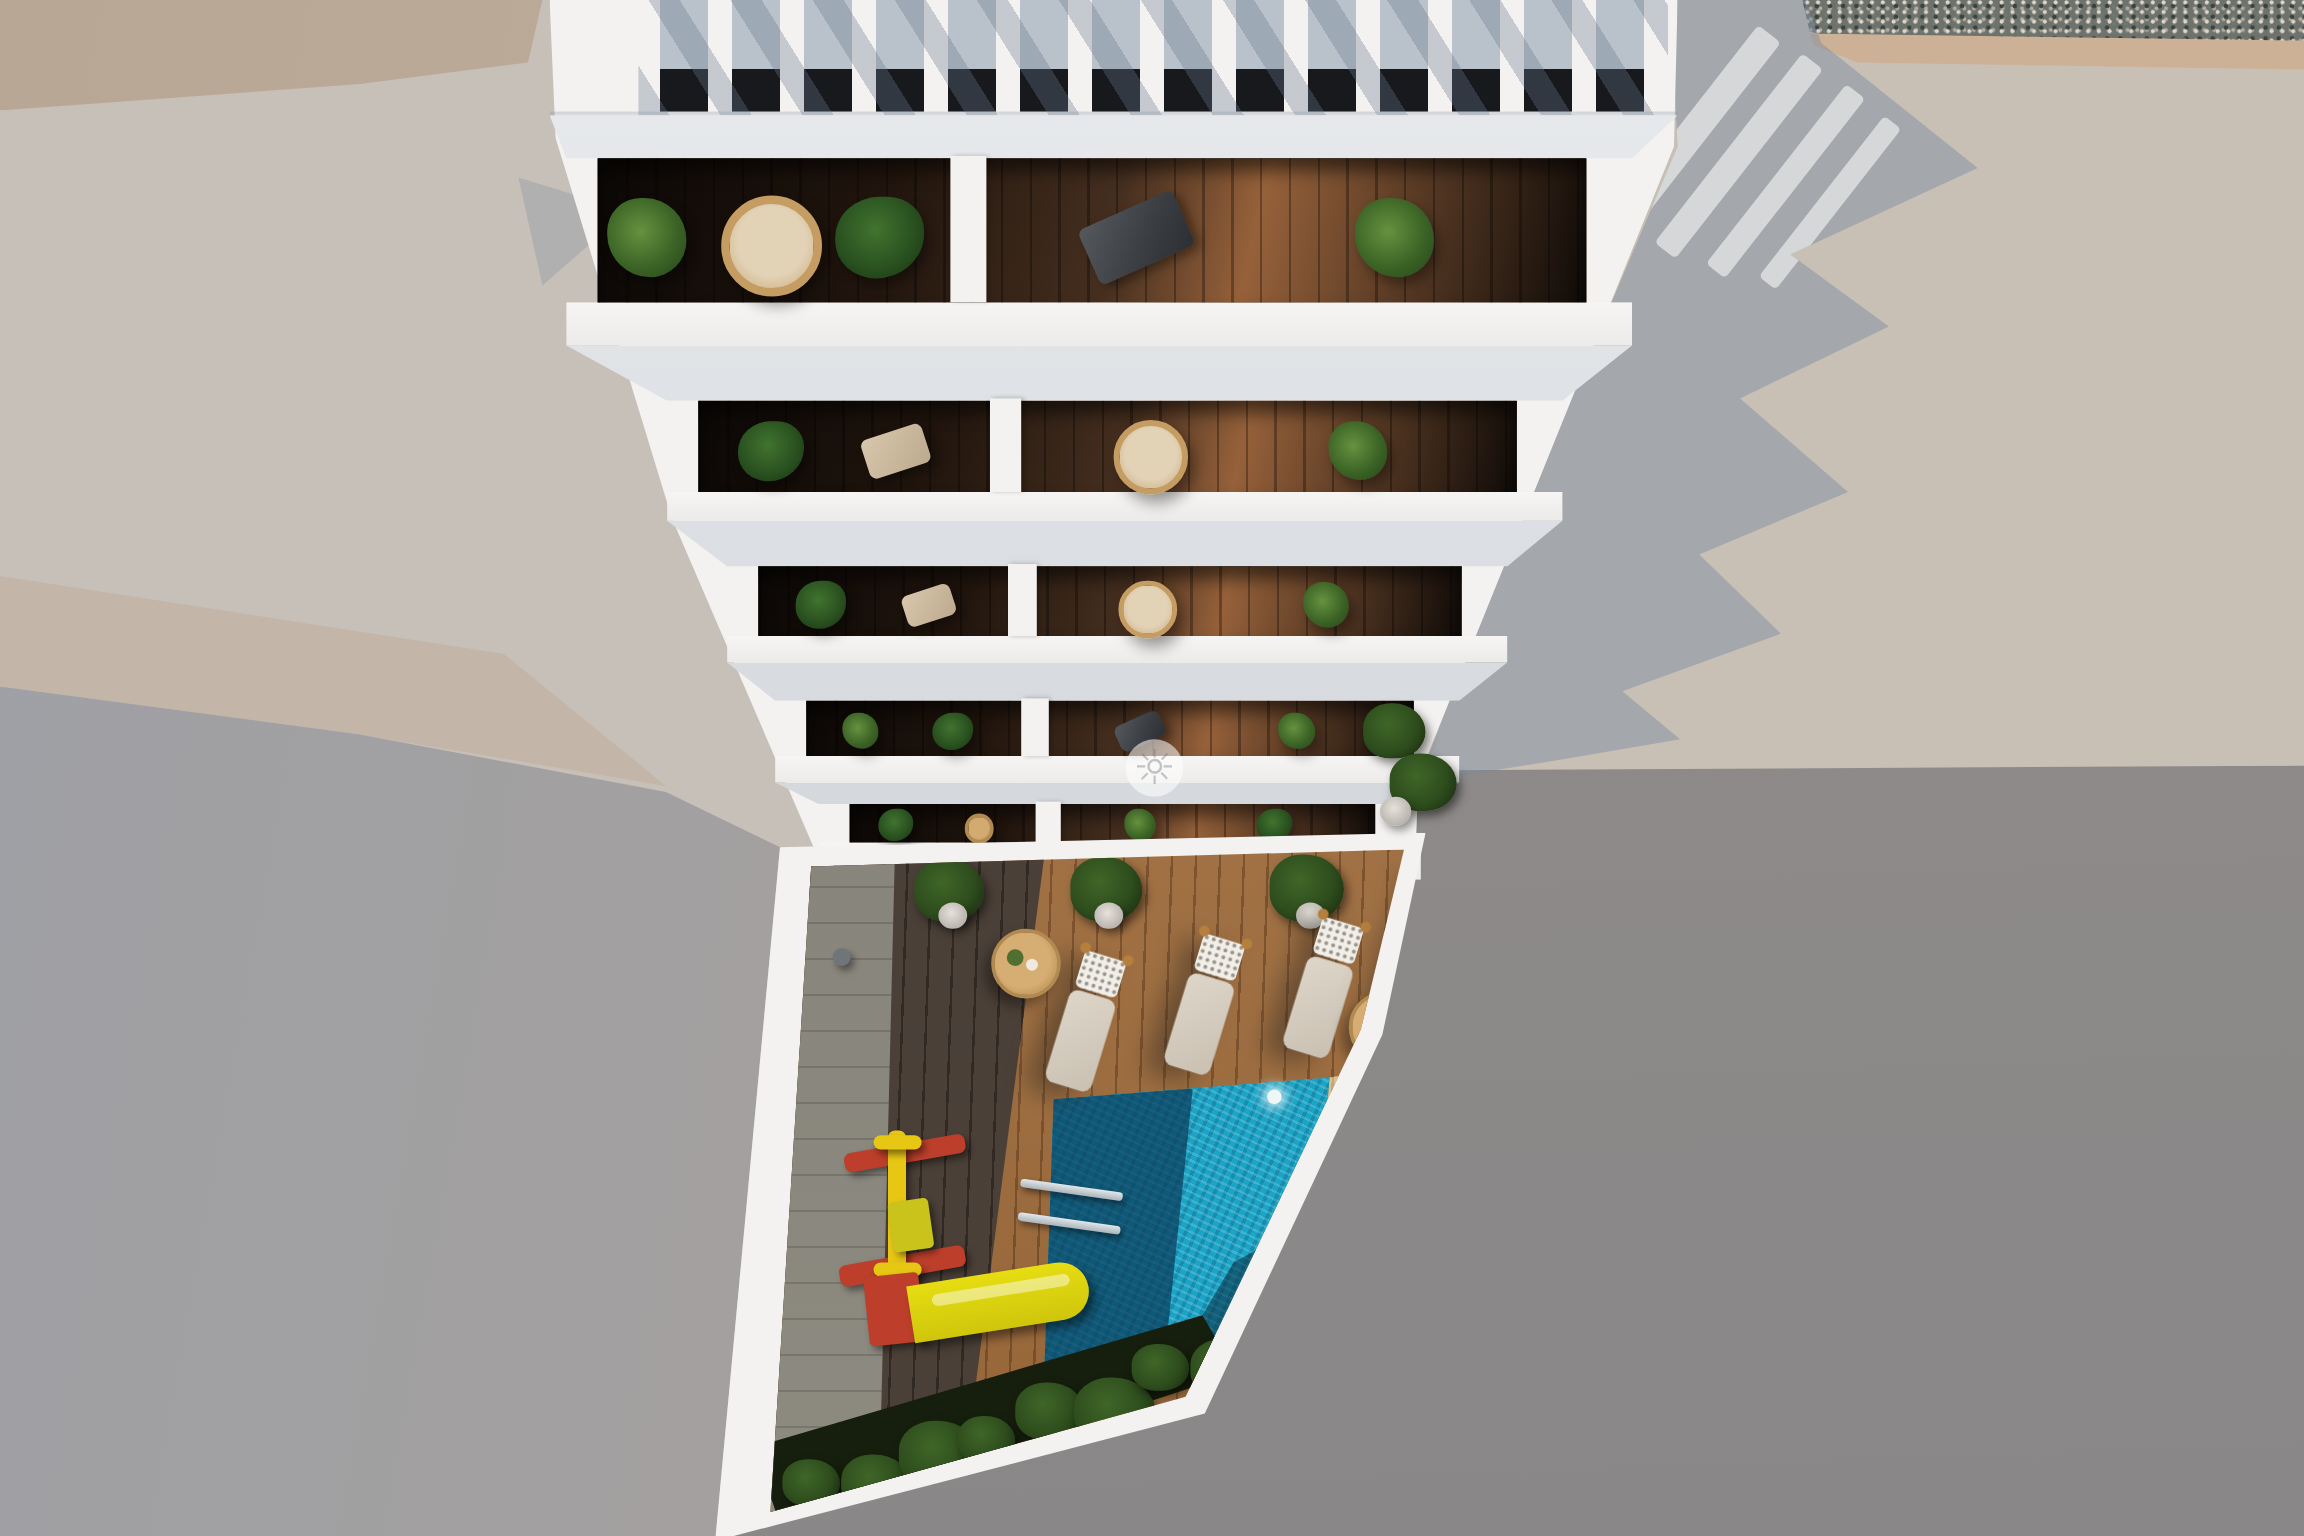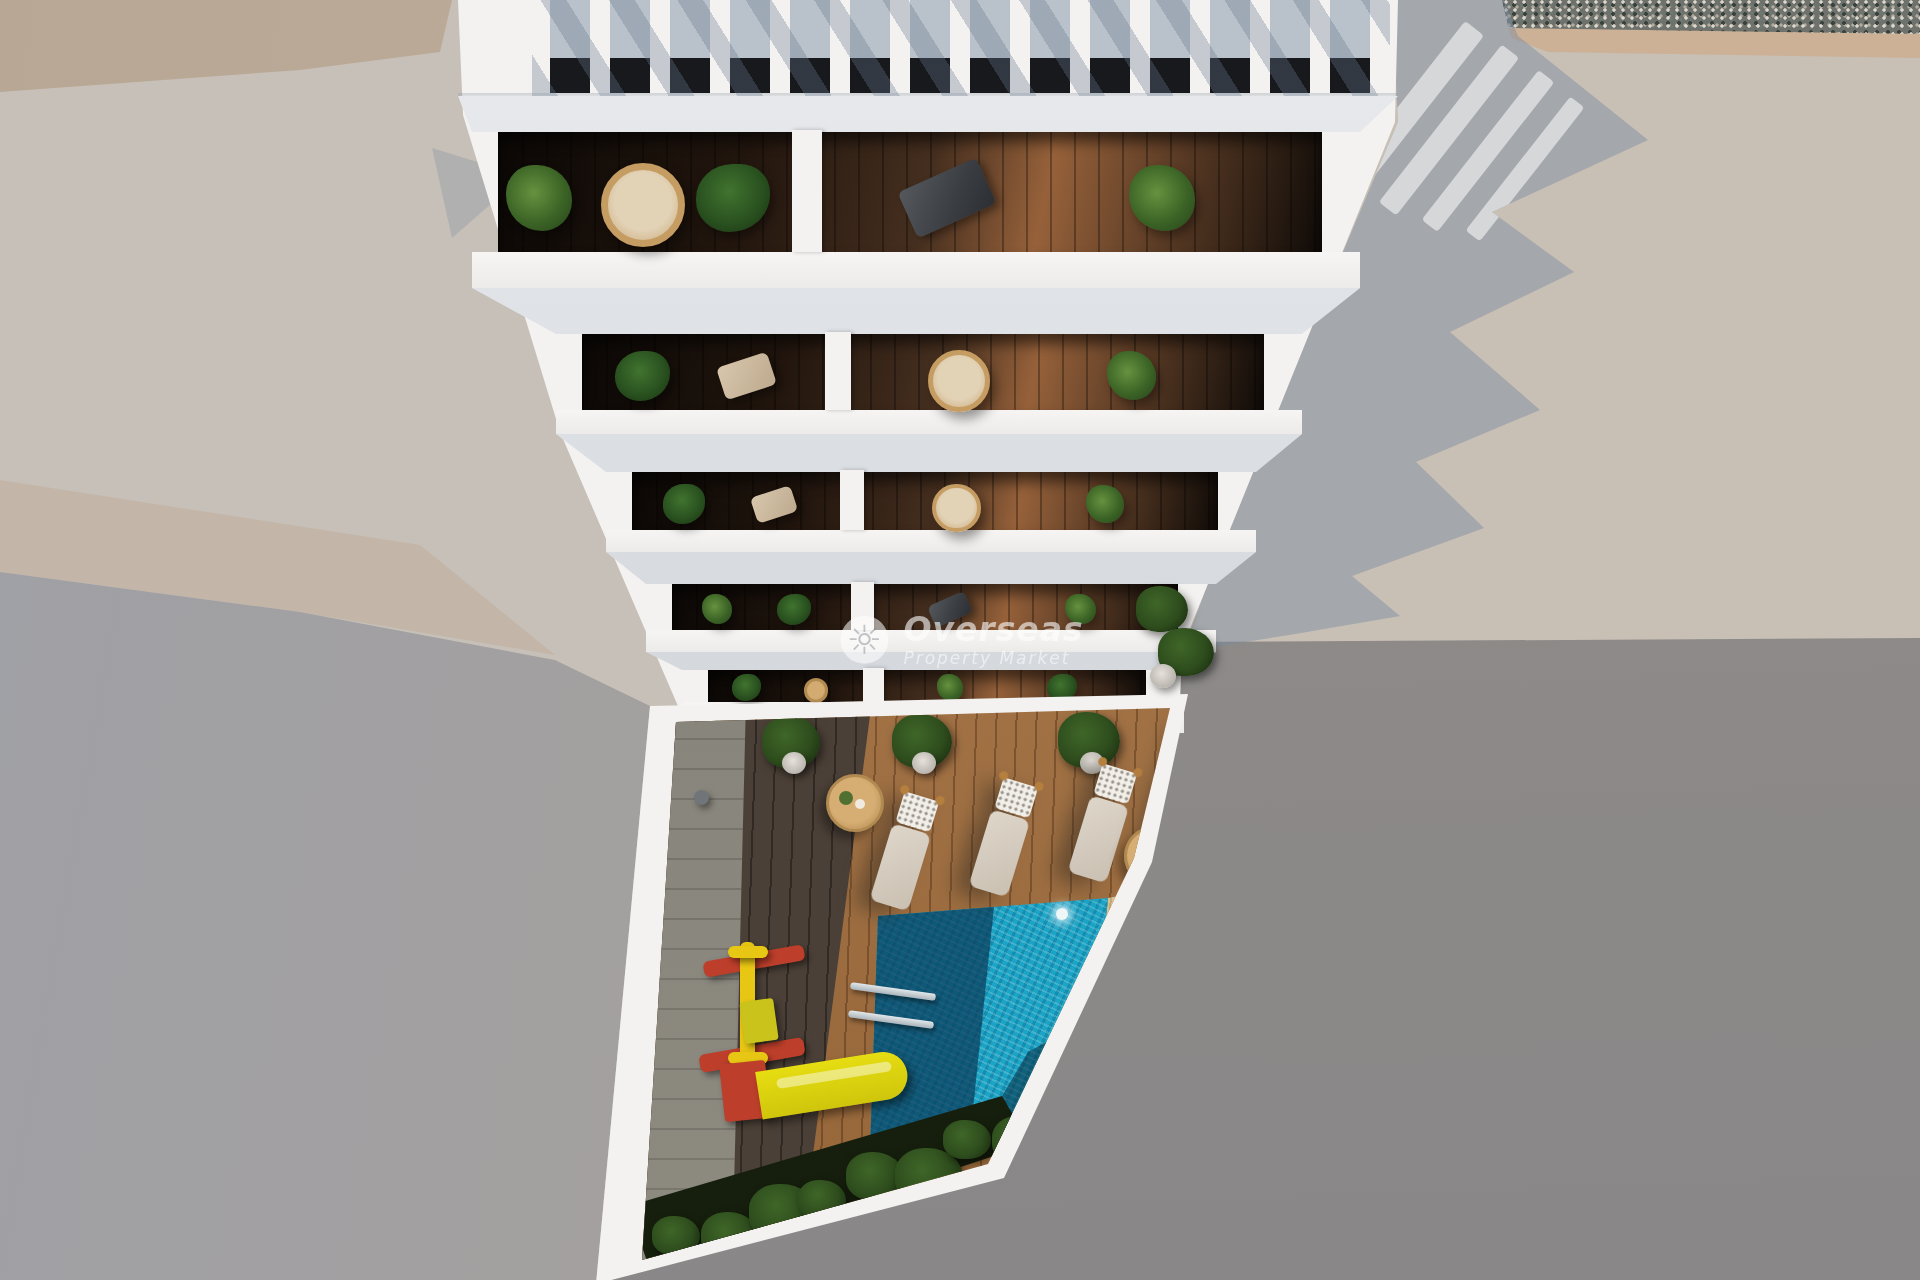--- a/index.html
+++ b/index.html
@@ -309,10 +309,6 @@
     <div id="wm-circle">
       <span id="wm-sun">☼</span>
     </div>
-    <div id="wm-text">
-      <span id="wm-brand">Overseas</span>
-      <span id="wm-tagline">Property Market</span>
-    </div>
   </div>
 </div>
 

